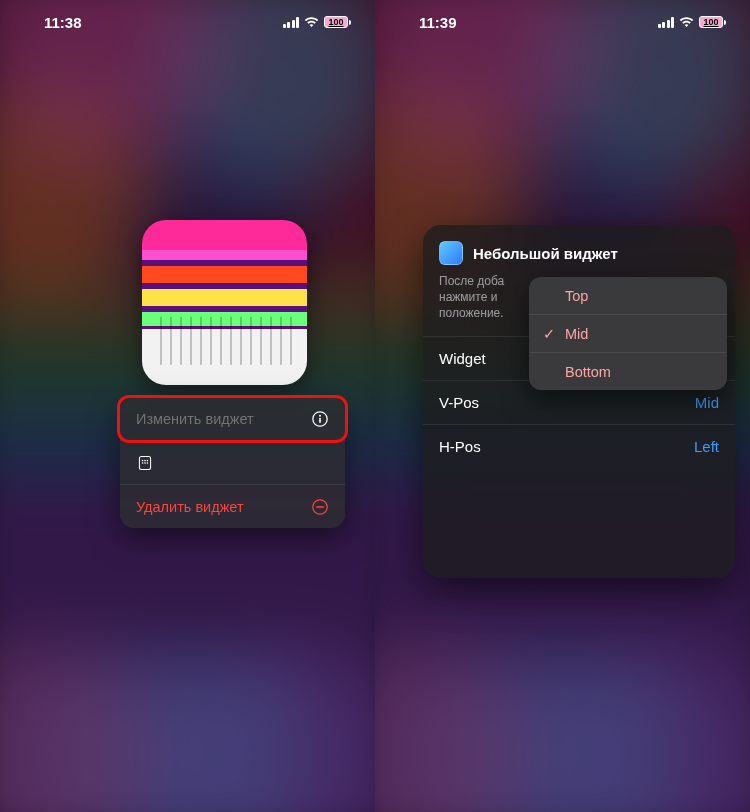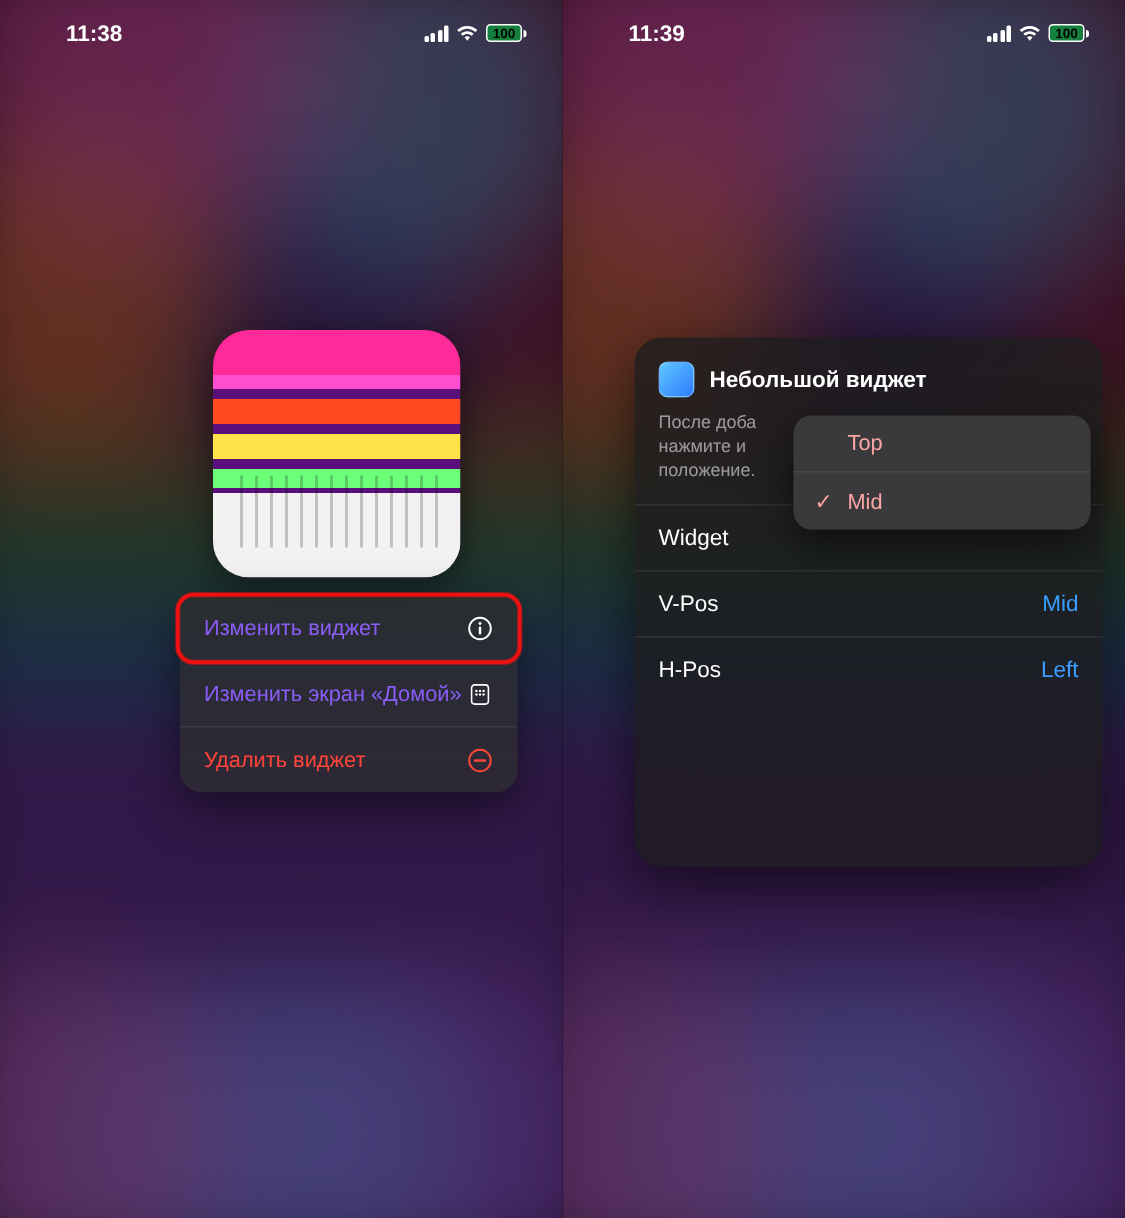--- a/index.html
+++ b/index.html
@@ -49,7 +49,7 @@
   .batt-body {
     width:24px; height:12px; border:1px solid #fff; border-radius:3px;
     display:flex; align-items:center; justify-content:center;
-    font-size:9px; font-weight:700; color:#000; background:#15803d;
+    font-size:9px; font-weight:700; color:#000; background:#f9a8d4;text-decoration:underline;
   }
   .batt-tip { width:2px; height:5px; background:#fff; border-radius:0 2px 2px 0; margin-left:1px; }
 

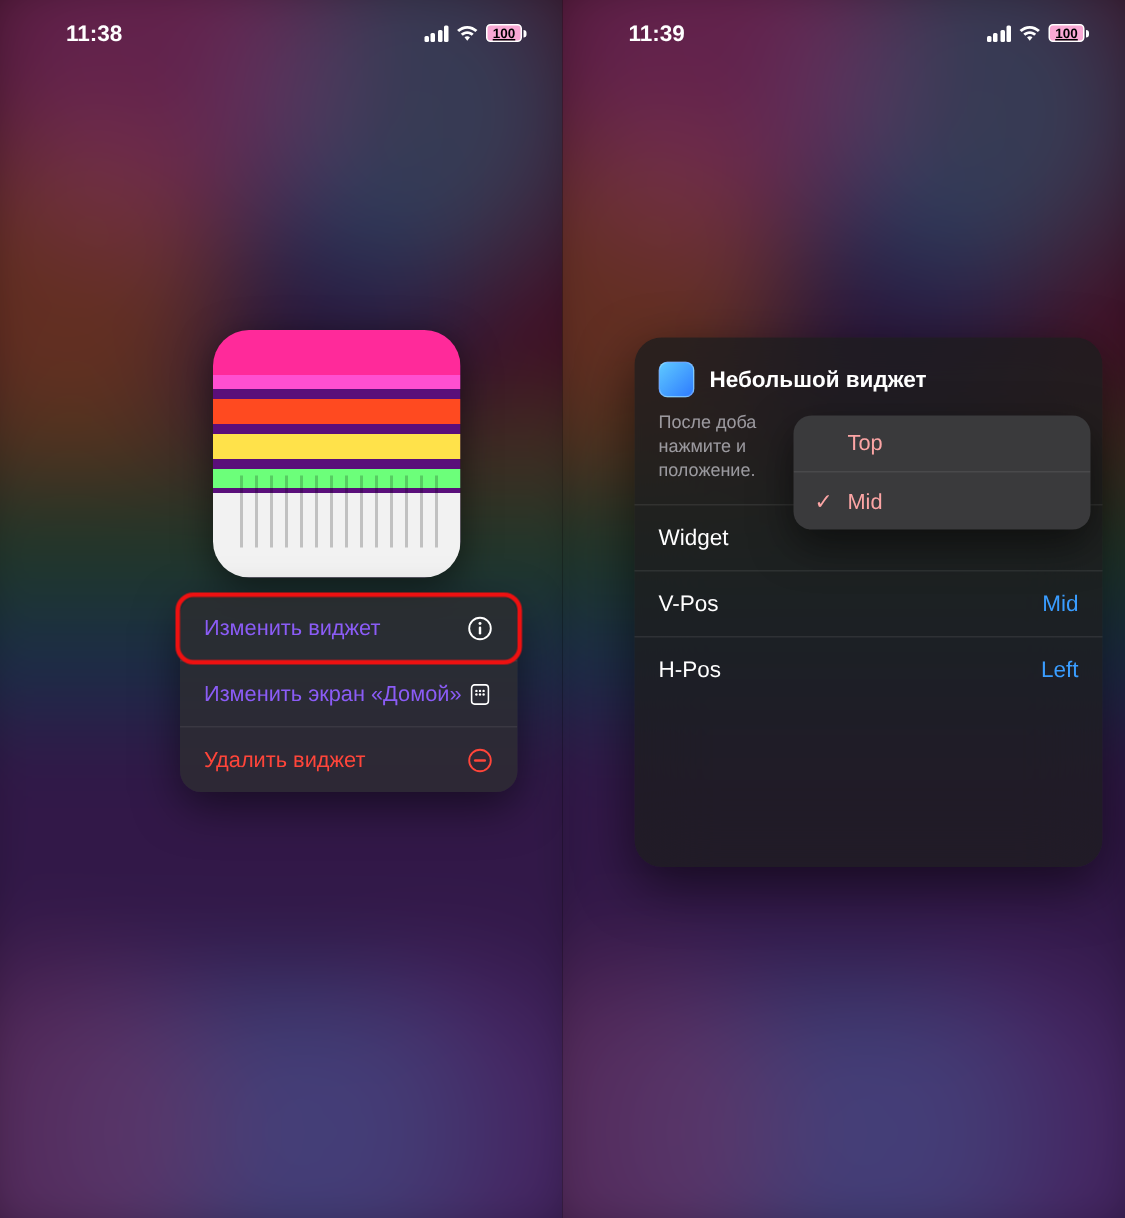--- a/index.html
+++ b/index.html
@@ -267,6 +267,10 @@
         <span class="check">✓</span>
         <span>Mid</span>
       </div>
+      <div class="pop-item">
+        <span class="check"></span>
+        <span>Bottom</span>
+      </div>
     </div>
   </div>
 </div>

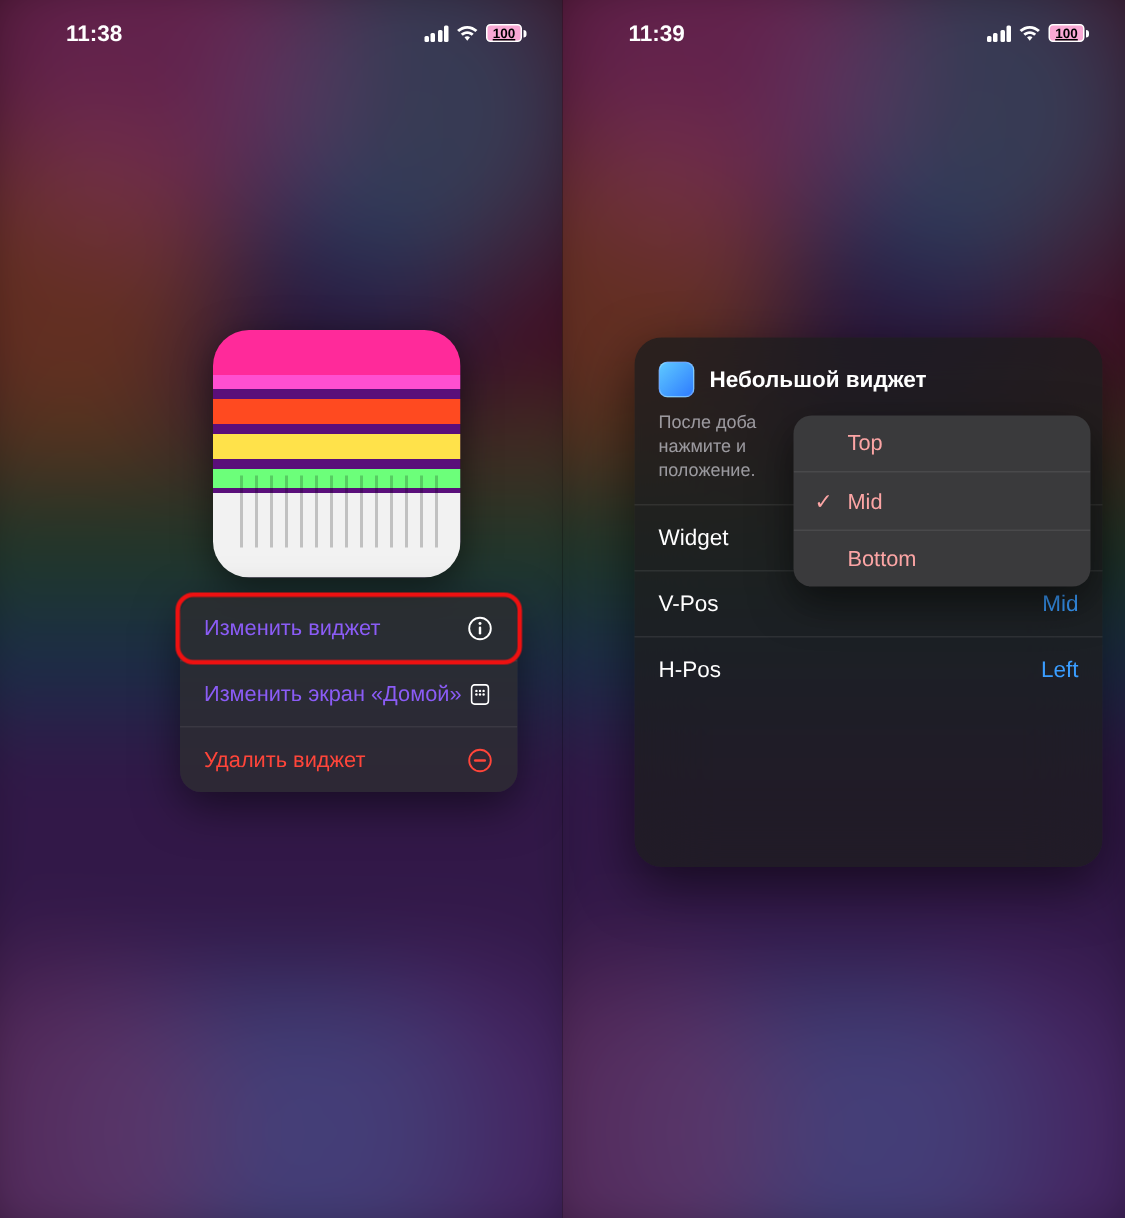--- a/index.html
+++ b/index.html
@@ -88,7 +88,7 @@
     display:flex; align-items:center; justify-content:space-between;
     padding:13px 16px 12px;
     border-bottom:1px solid rgba(255,255,255,.07);
-    color:#8b5cf6; font-size:14.5px; font-weight:400;
+    color:#737373; font-size:14.5px; font-weight:400;
   }
   .ctx-item:last-child{border-bottom:none}
   .ctx-item.destructive { color:#ff453a; }

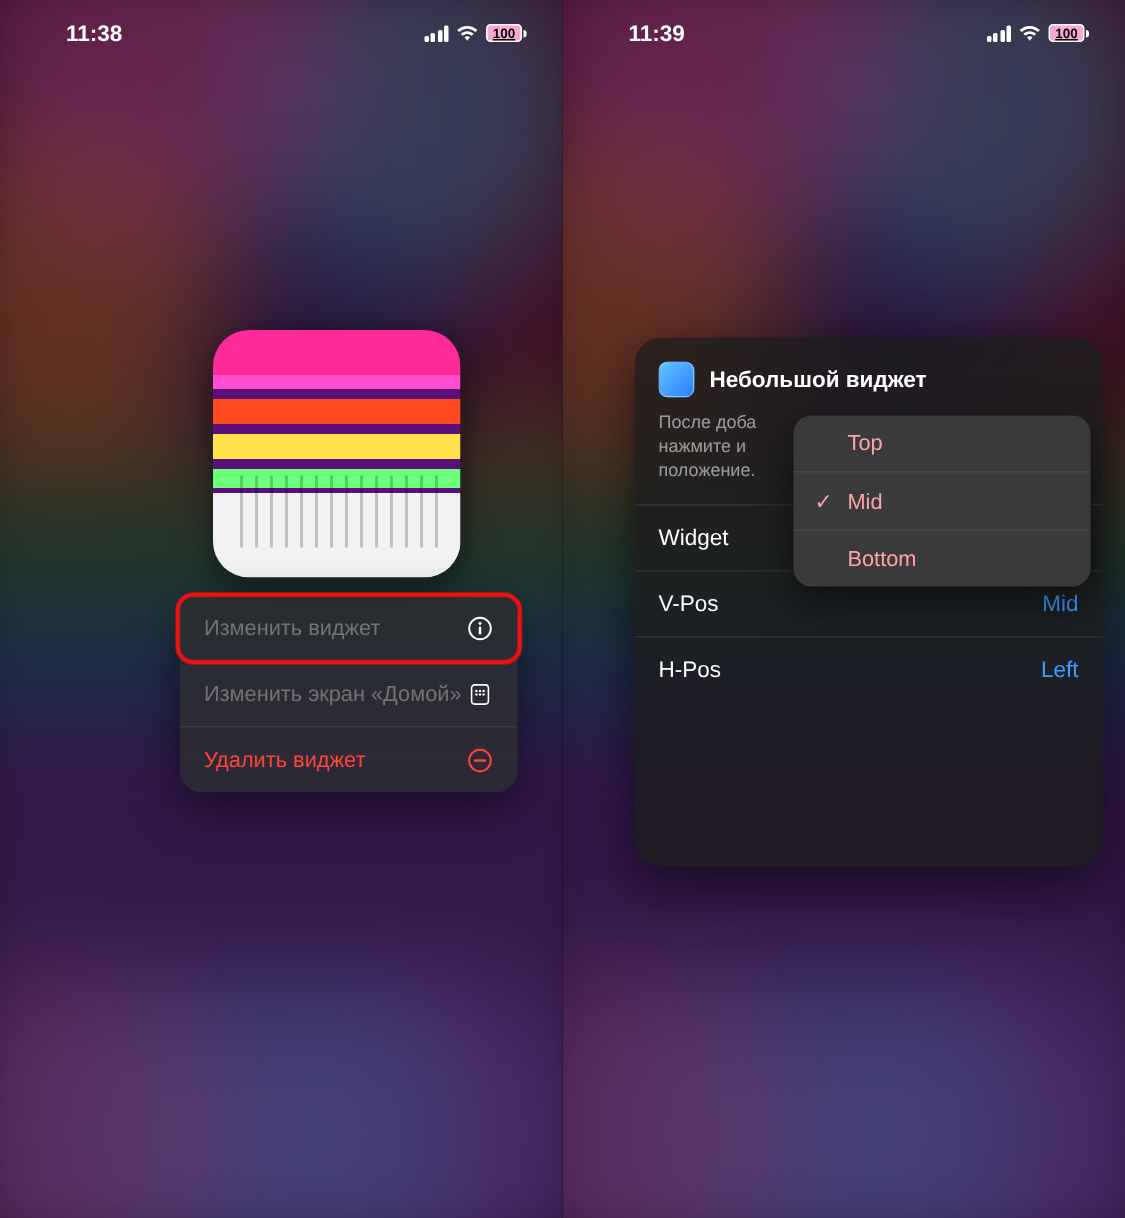--- a/index.html
+++ b/index.html
@@ -186,7 +186,6 @@
         </span>
       </div>
       <div class="ctx-item">
-        <span>Изменить экран «Домой»</span>
         <span class="ic">
           <svg viewBox="0 0 20 20" width="16" height="16">
             <rect x="3" y="2" width="14" height="16" rx="2.5" fill="none" stroke="#fff" stroke-width="1.3"></rect>

